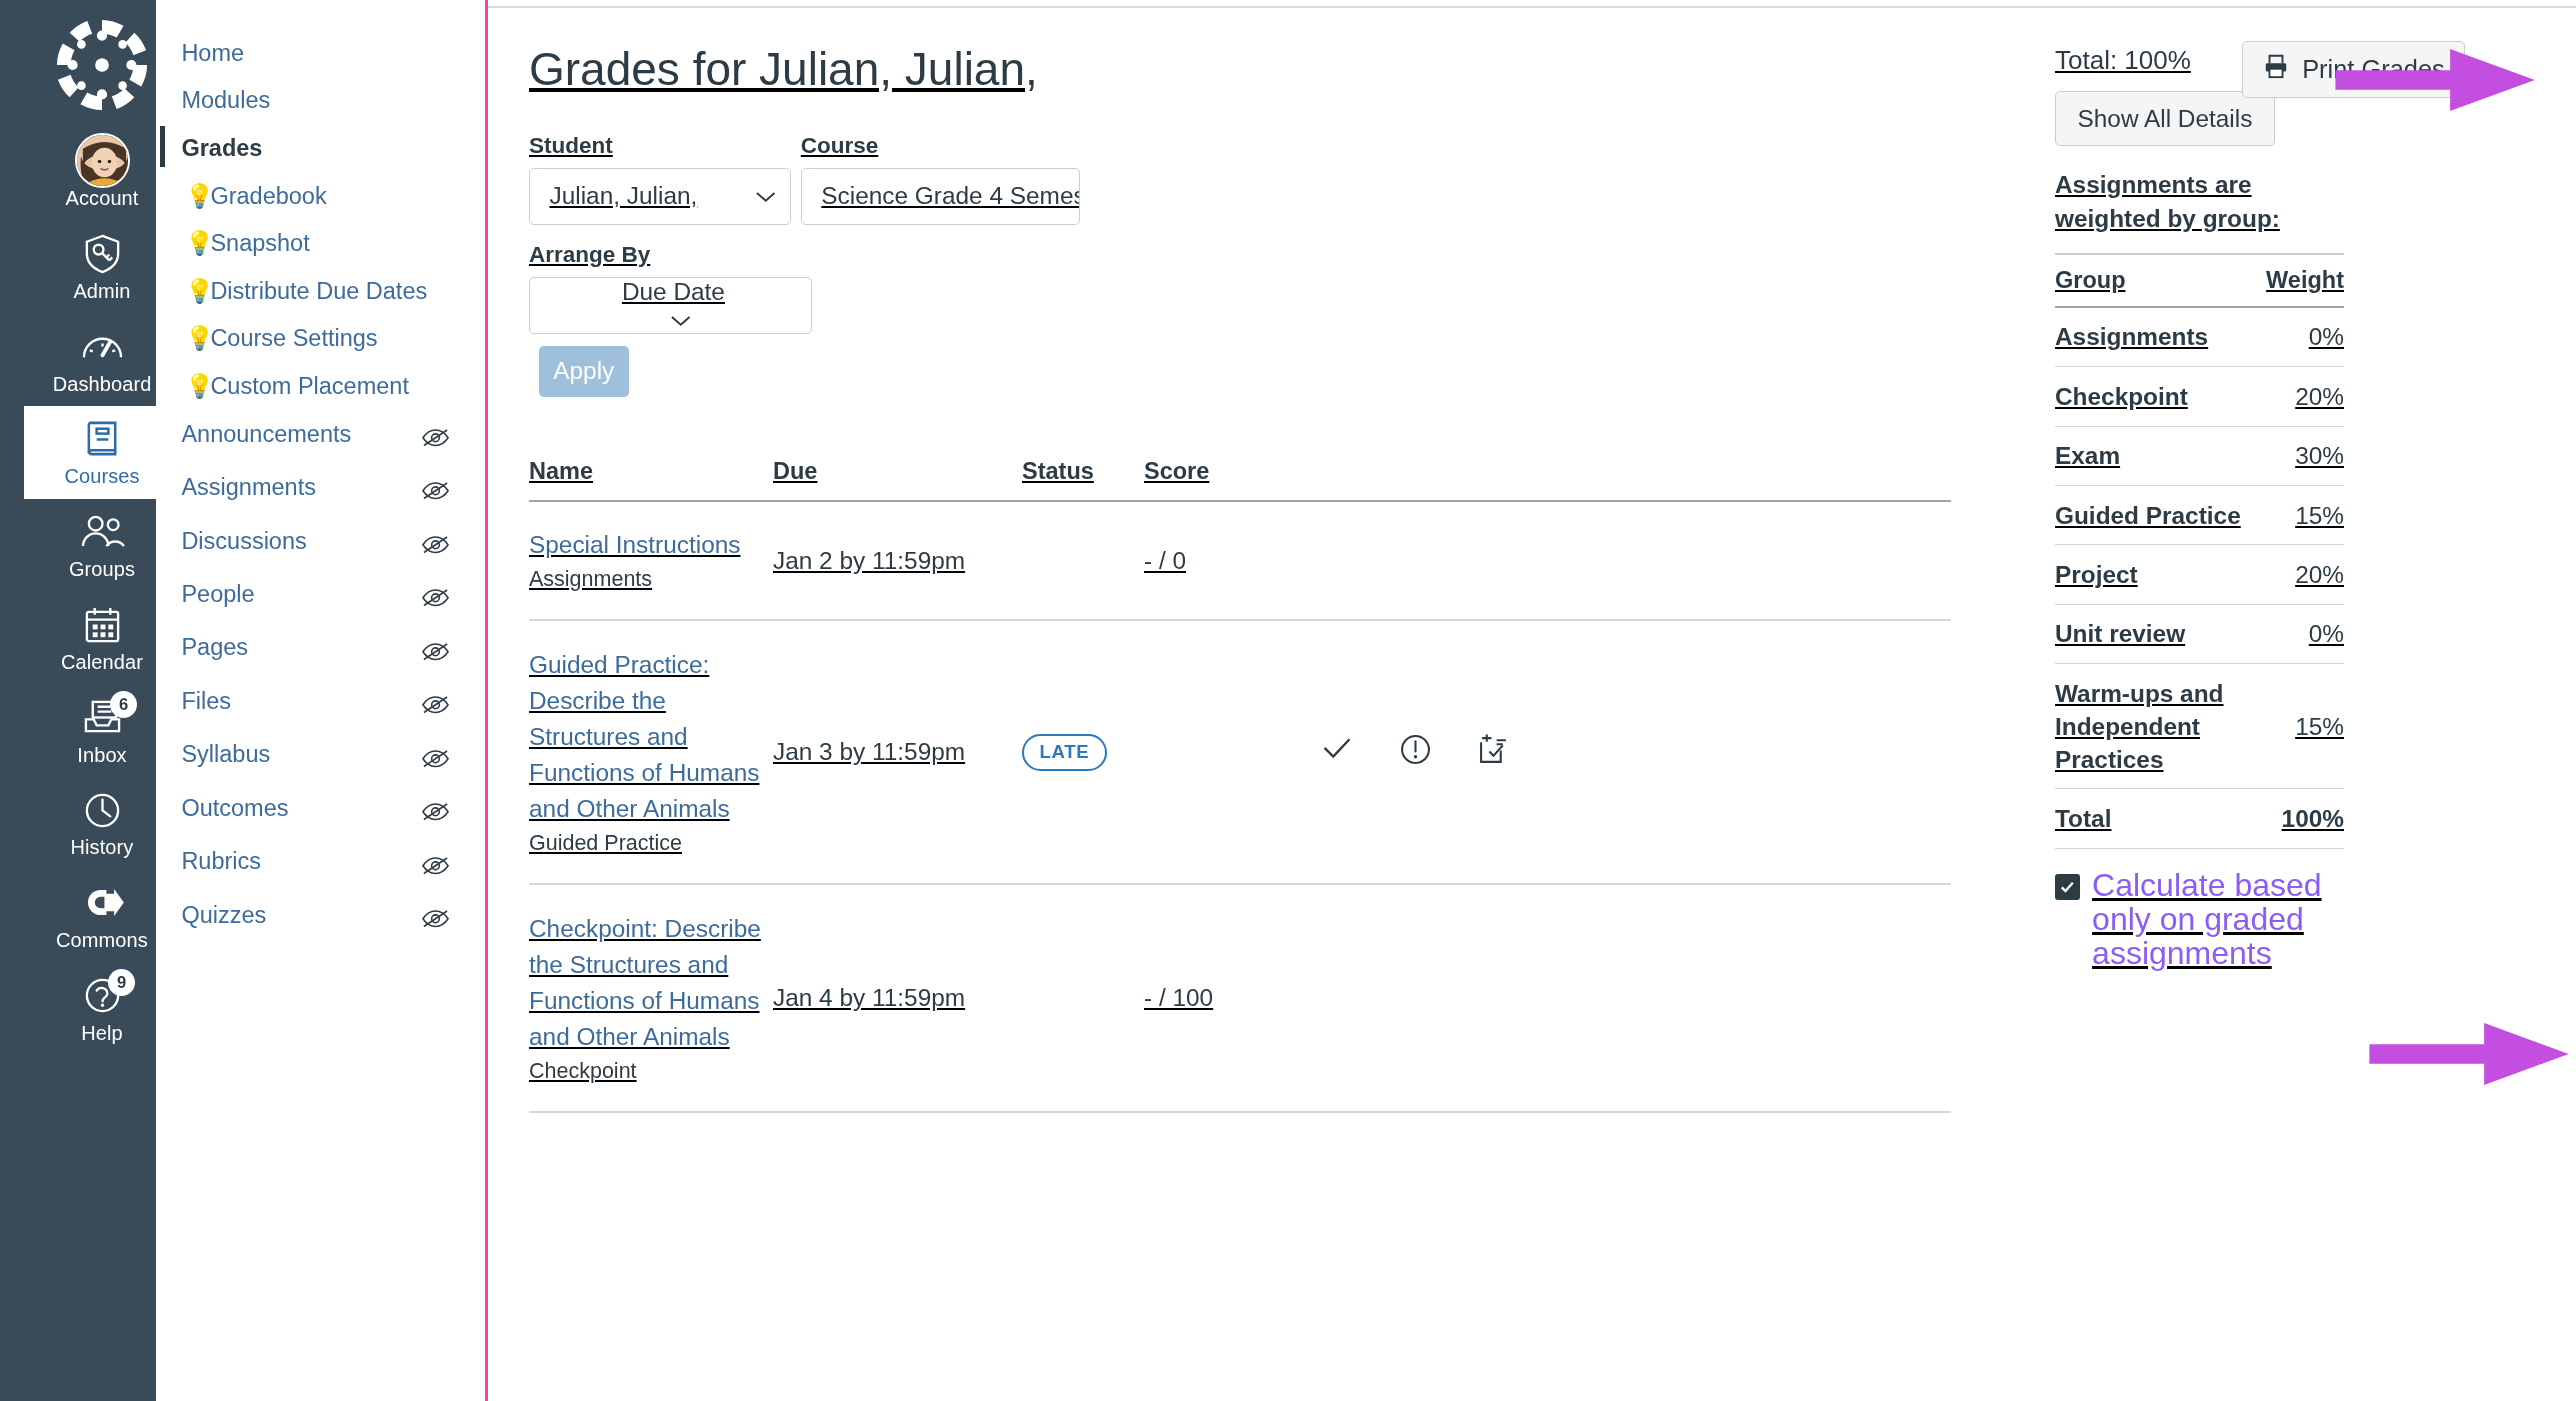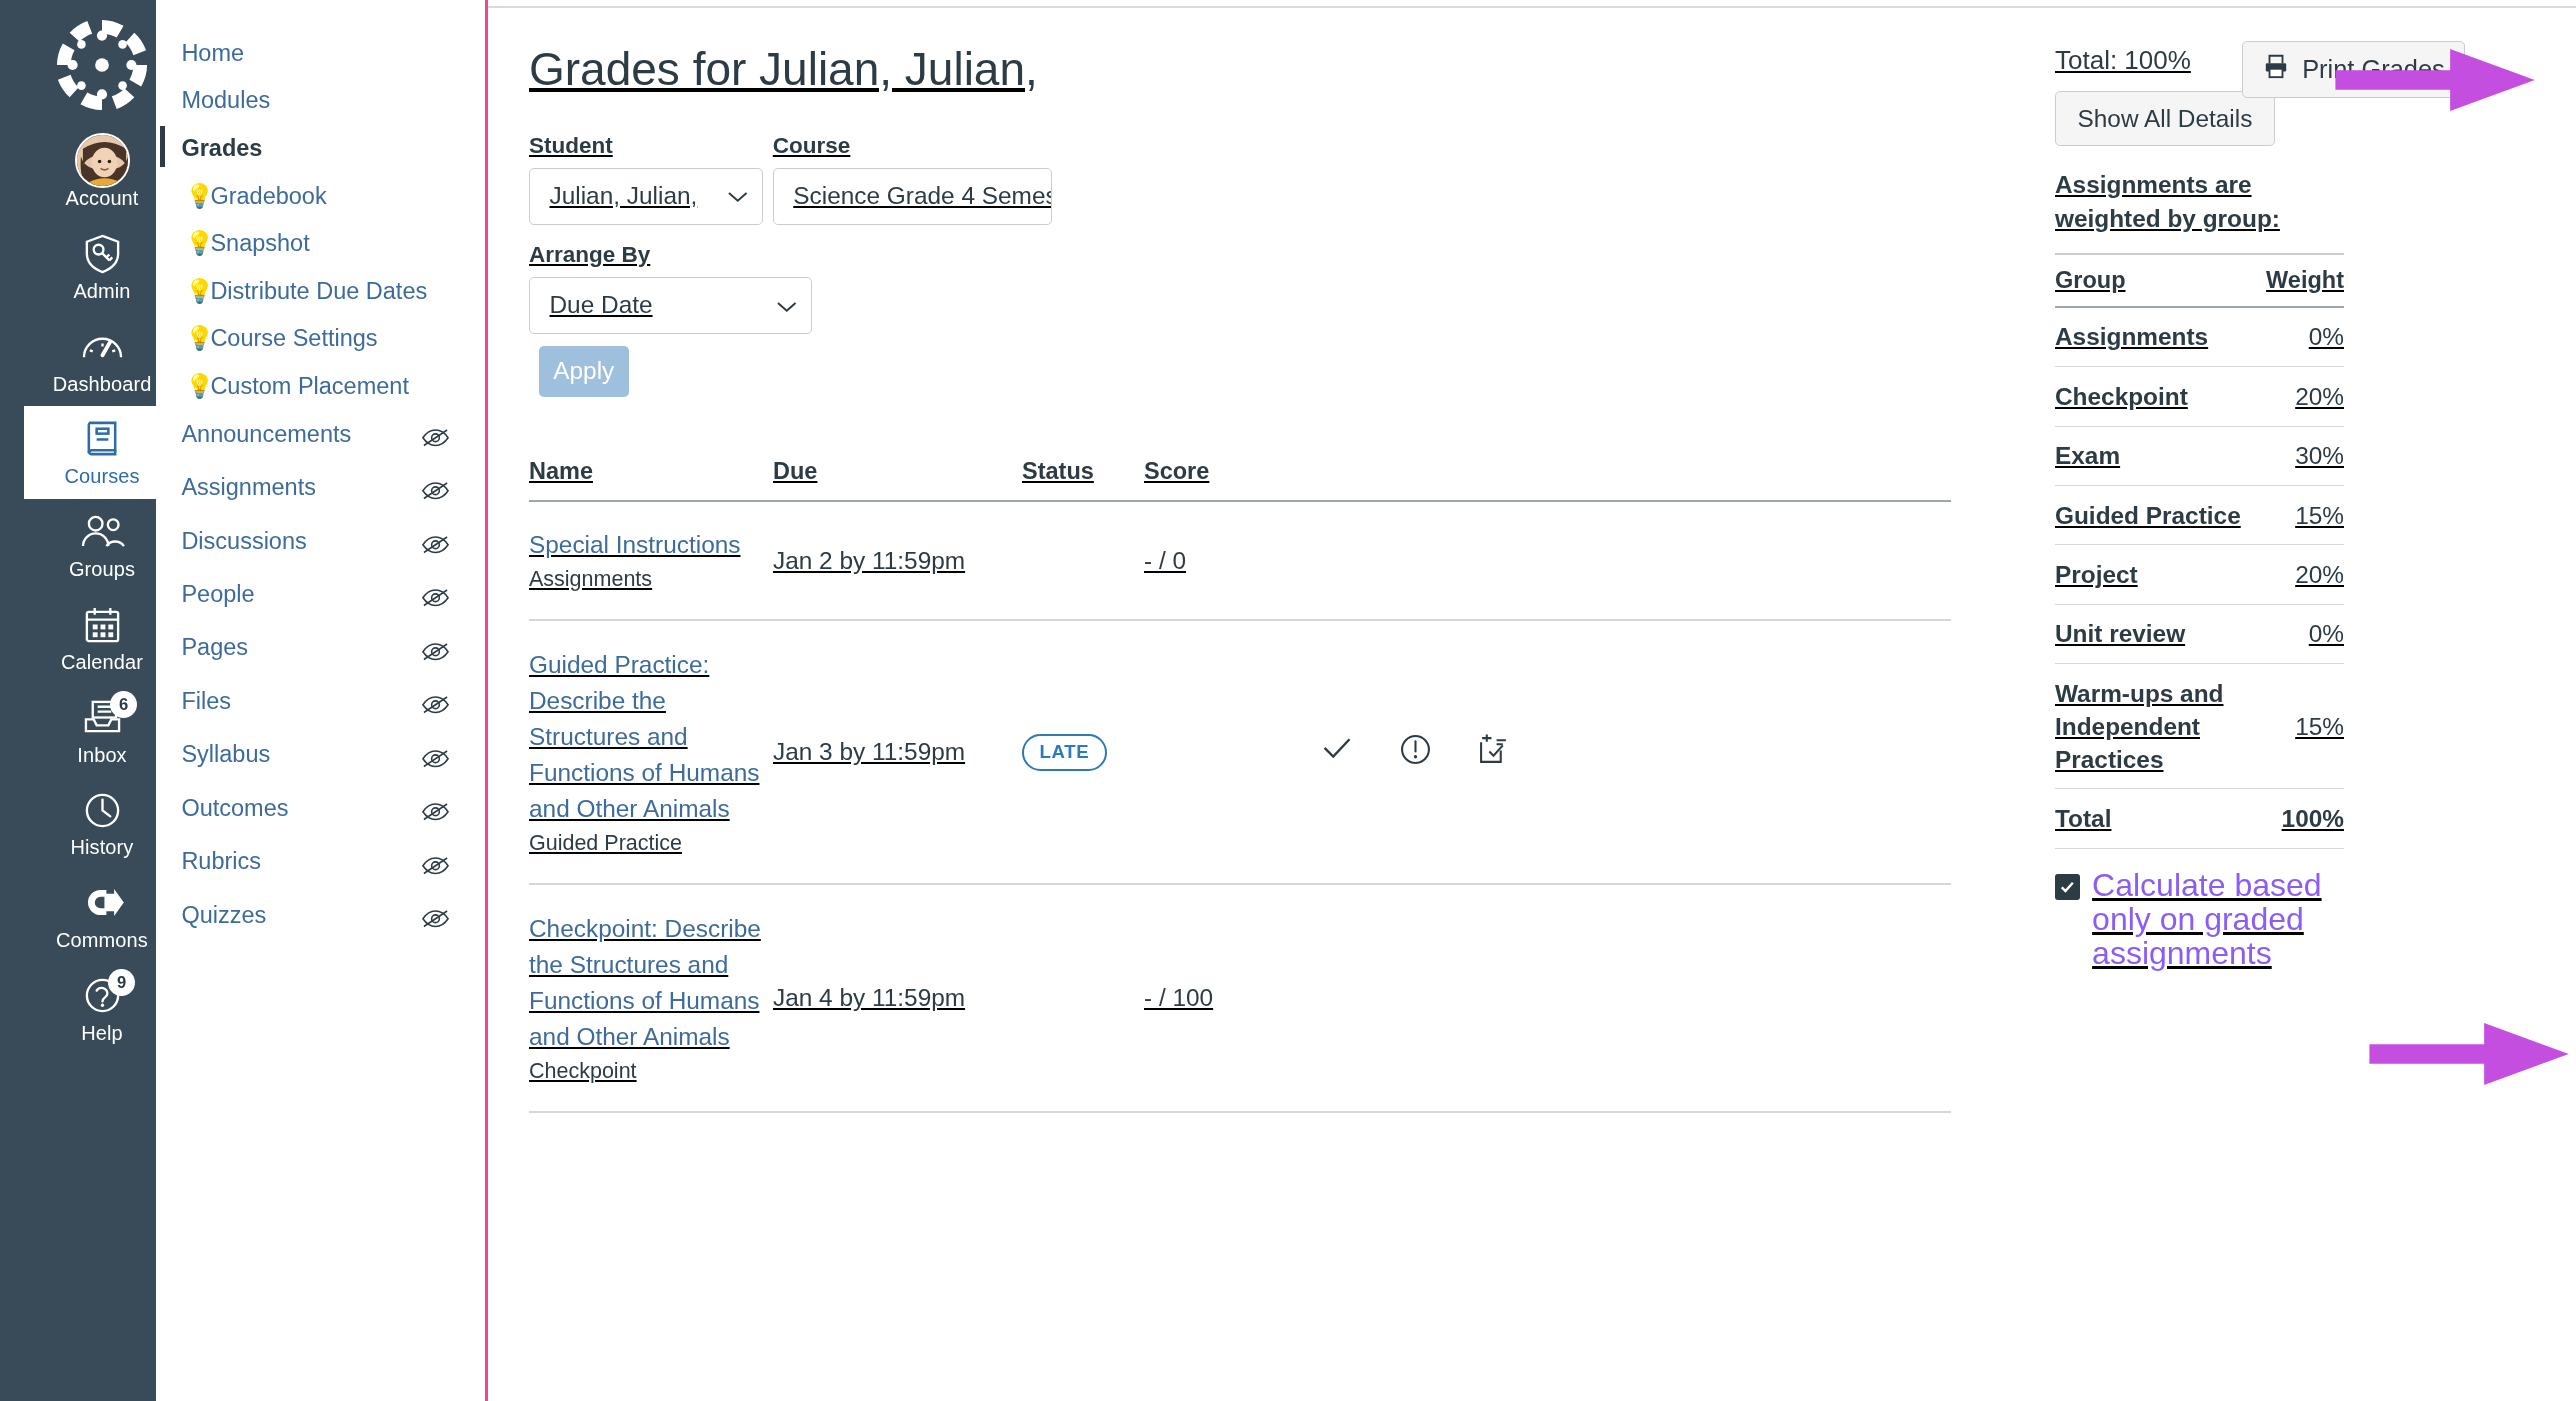--- a/index.html
+++ b/index.html
@@ -99,7 +99,7 @@
     justify-content: space-between; white-space: nowrap; overflow: hidden;
   }
   .sel-box .caret { margin-left: 13.7px; flex: 0 0 auto; }
-  .sel-student { width: 234px; }
+  .sel-student { width: 262px; }
   .sel-course  { width: 279px; }
   .sel-arrange { width: 283px; }
   .apply-btn {

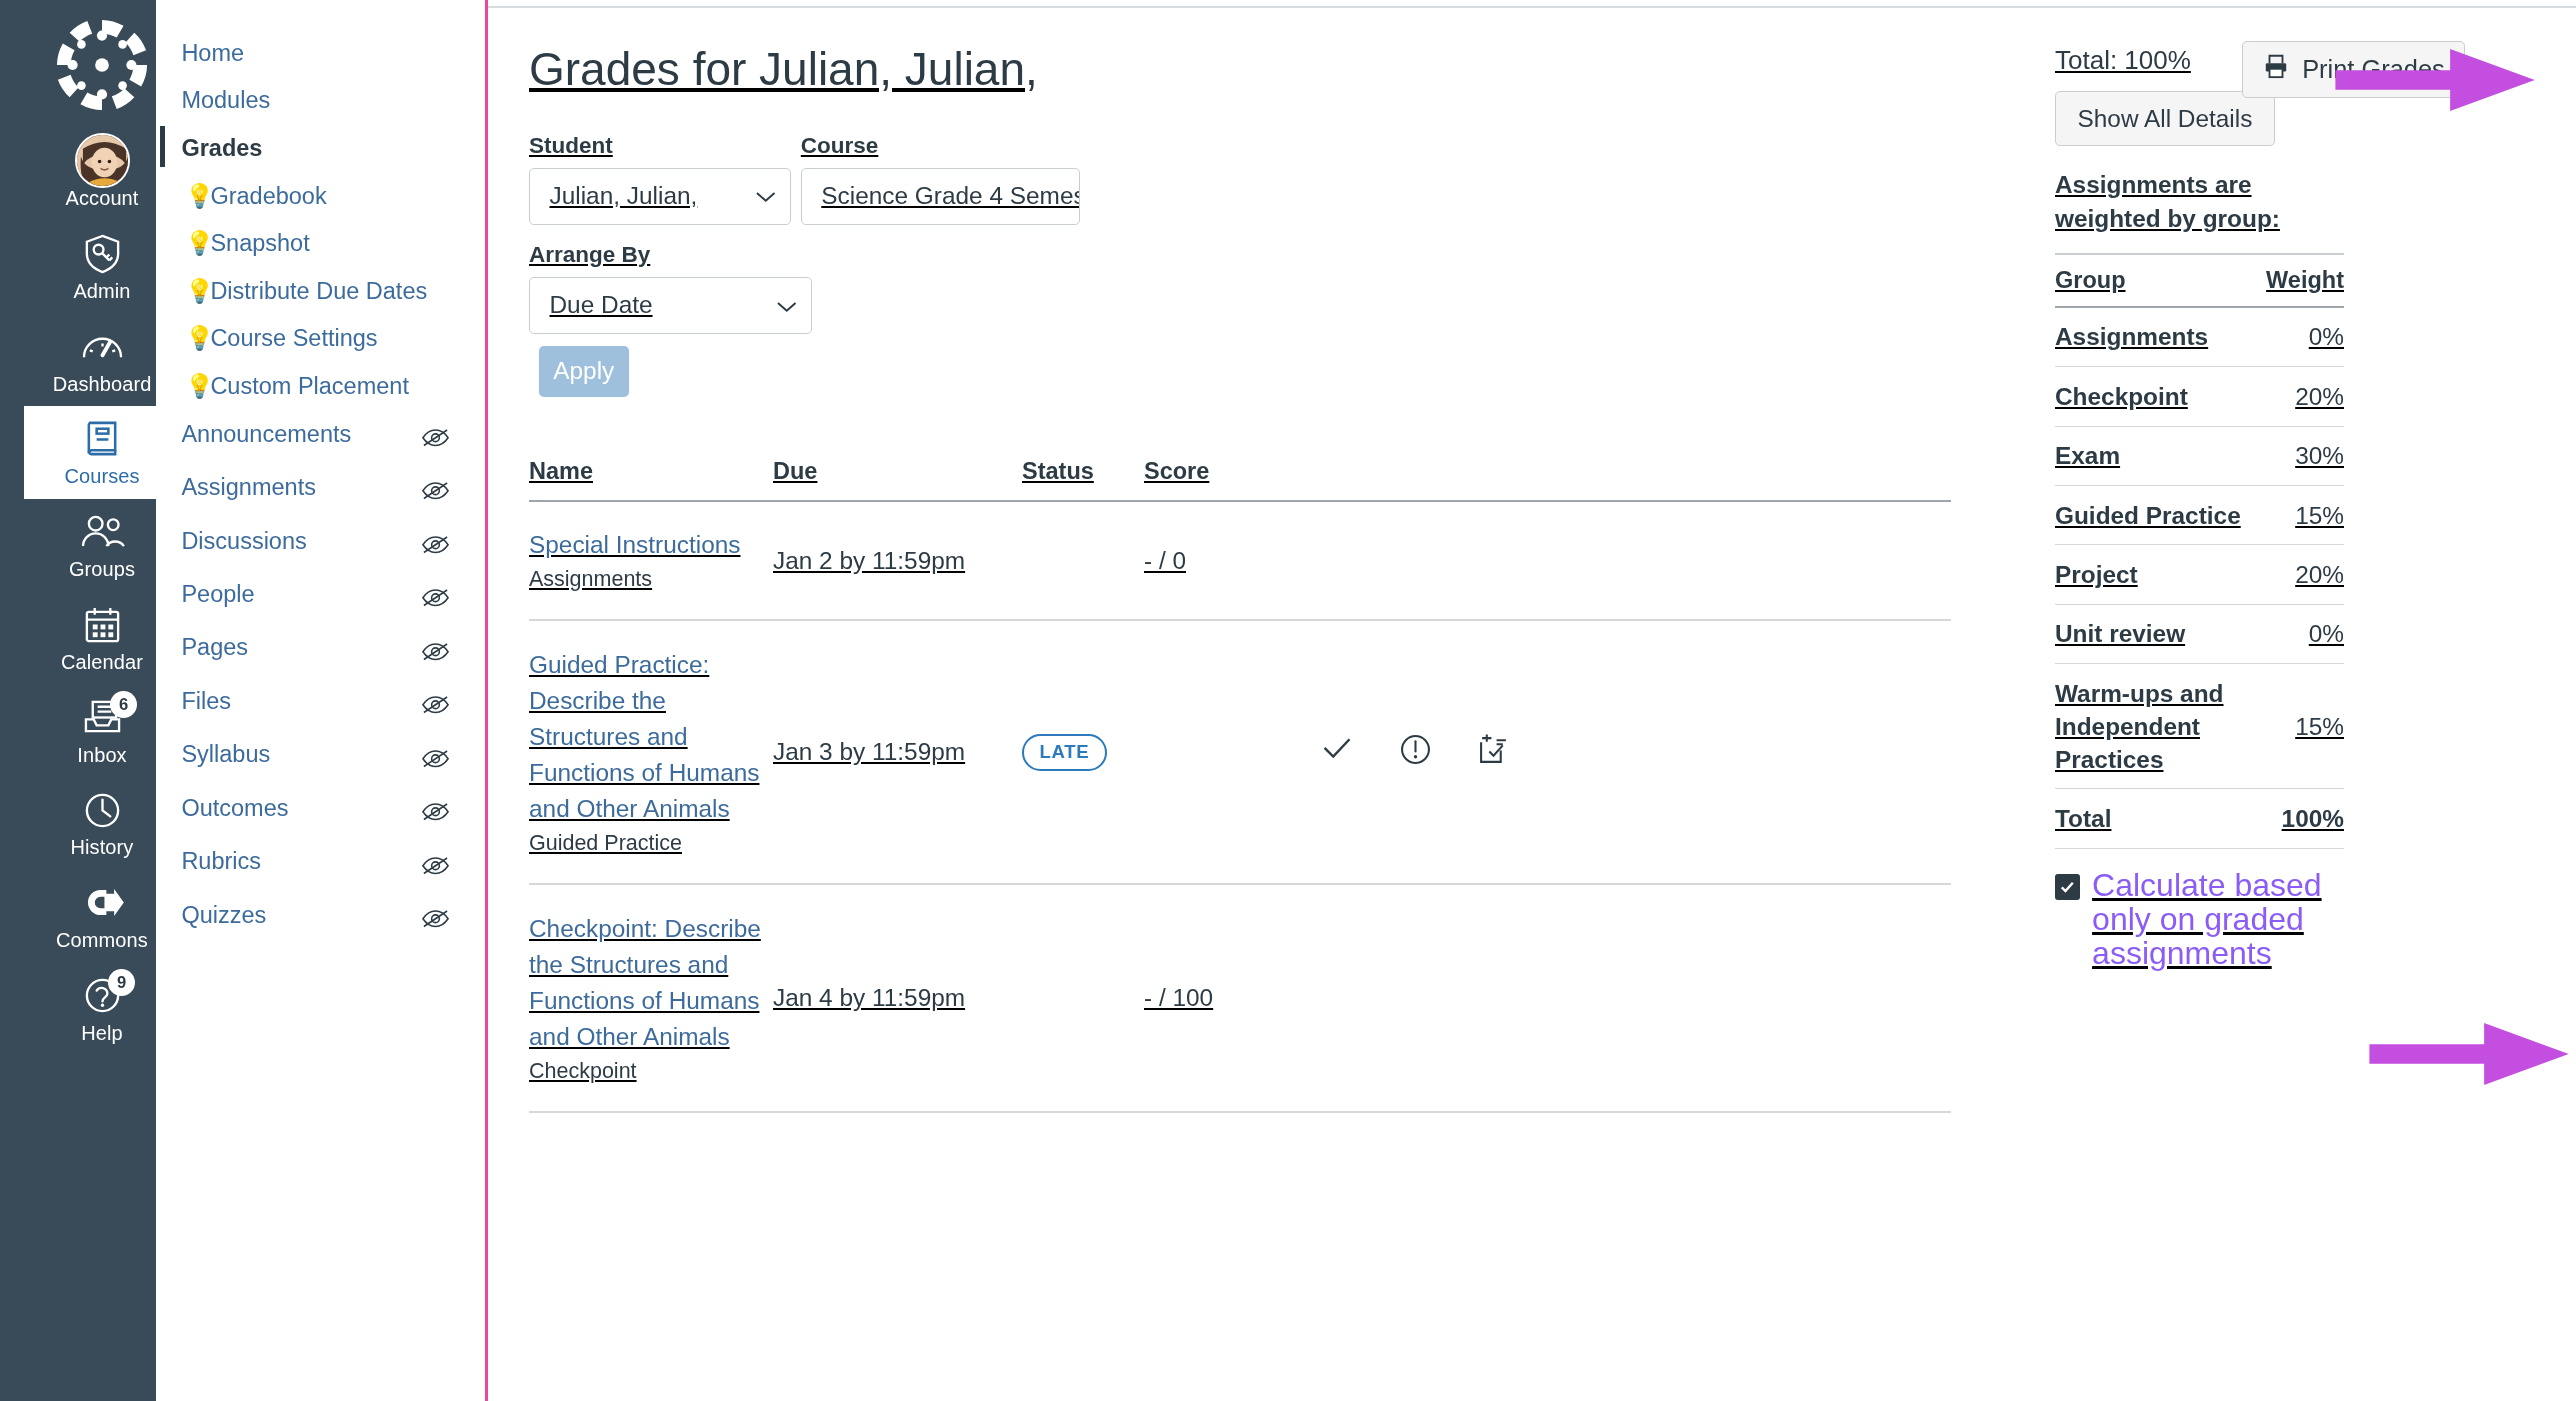--- a/index.html
+++ b/index.html
@@ -101,7 +101,7 @@
   .sel-box .caret { margin-left: 13.7px; flex: 0 0 auto; }
   .sel-student { width: 262px; }
   .sel-course  { width: 279px; }
-  .sel-arrange { width: 283px; }
+  .sel-arrange { width: 283px; flex-direction: column; }
   .apply-btn {
     margin-top: 11.7px; margin-left: 9.8px;
     width: 90px; height: 51px; border-radius: 4.9px;

